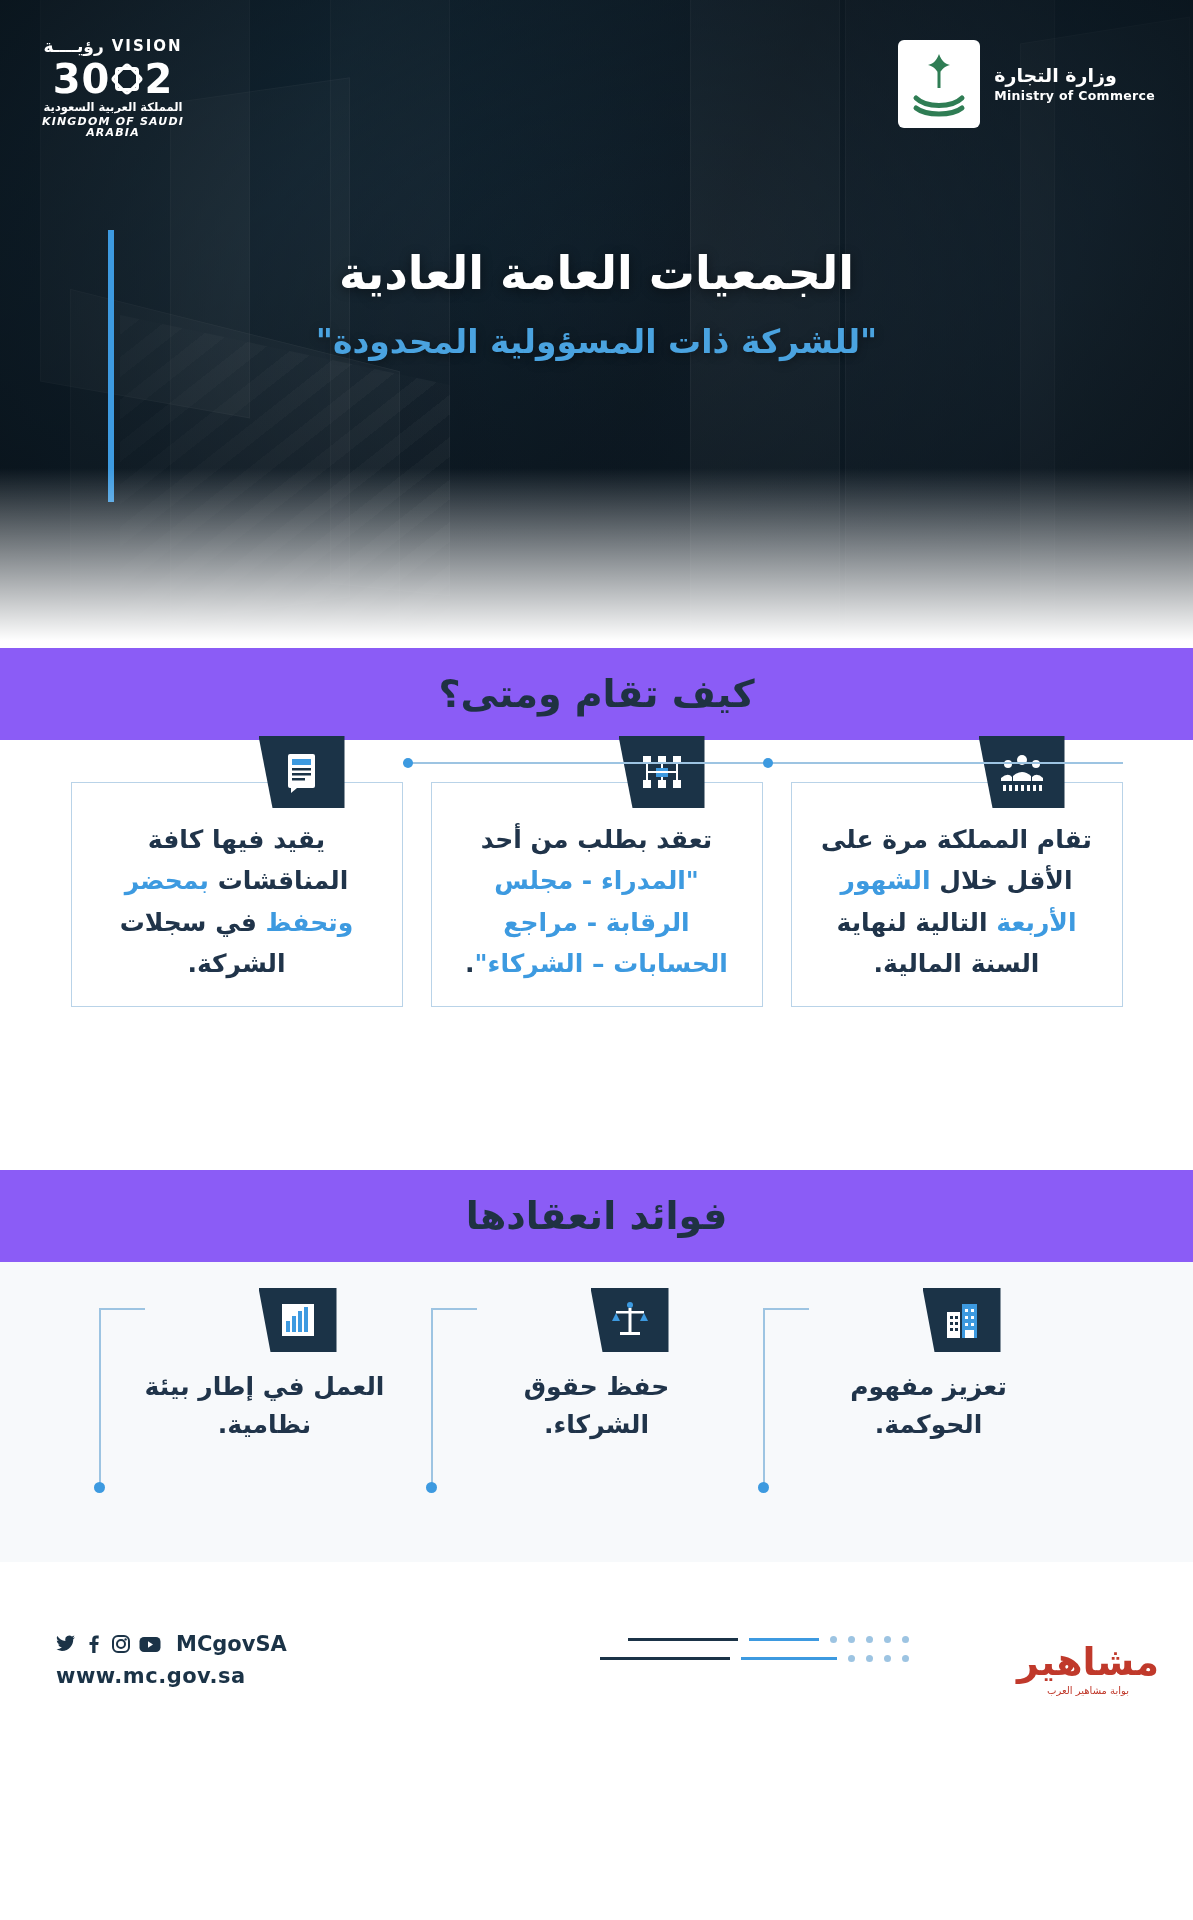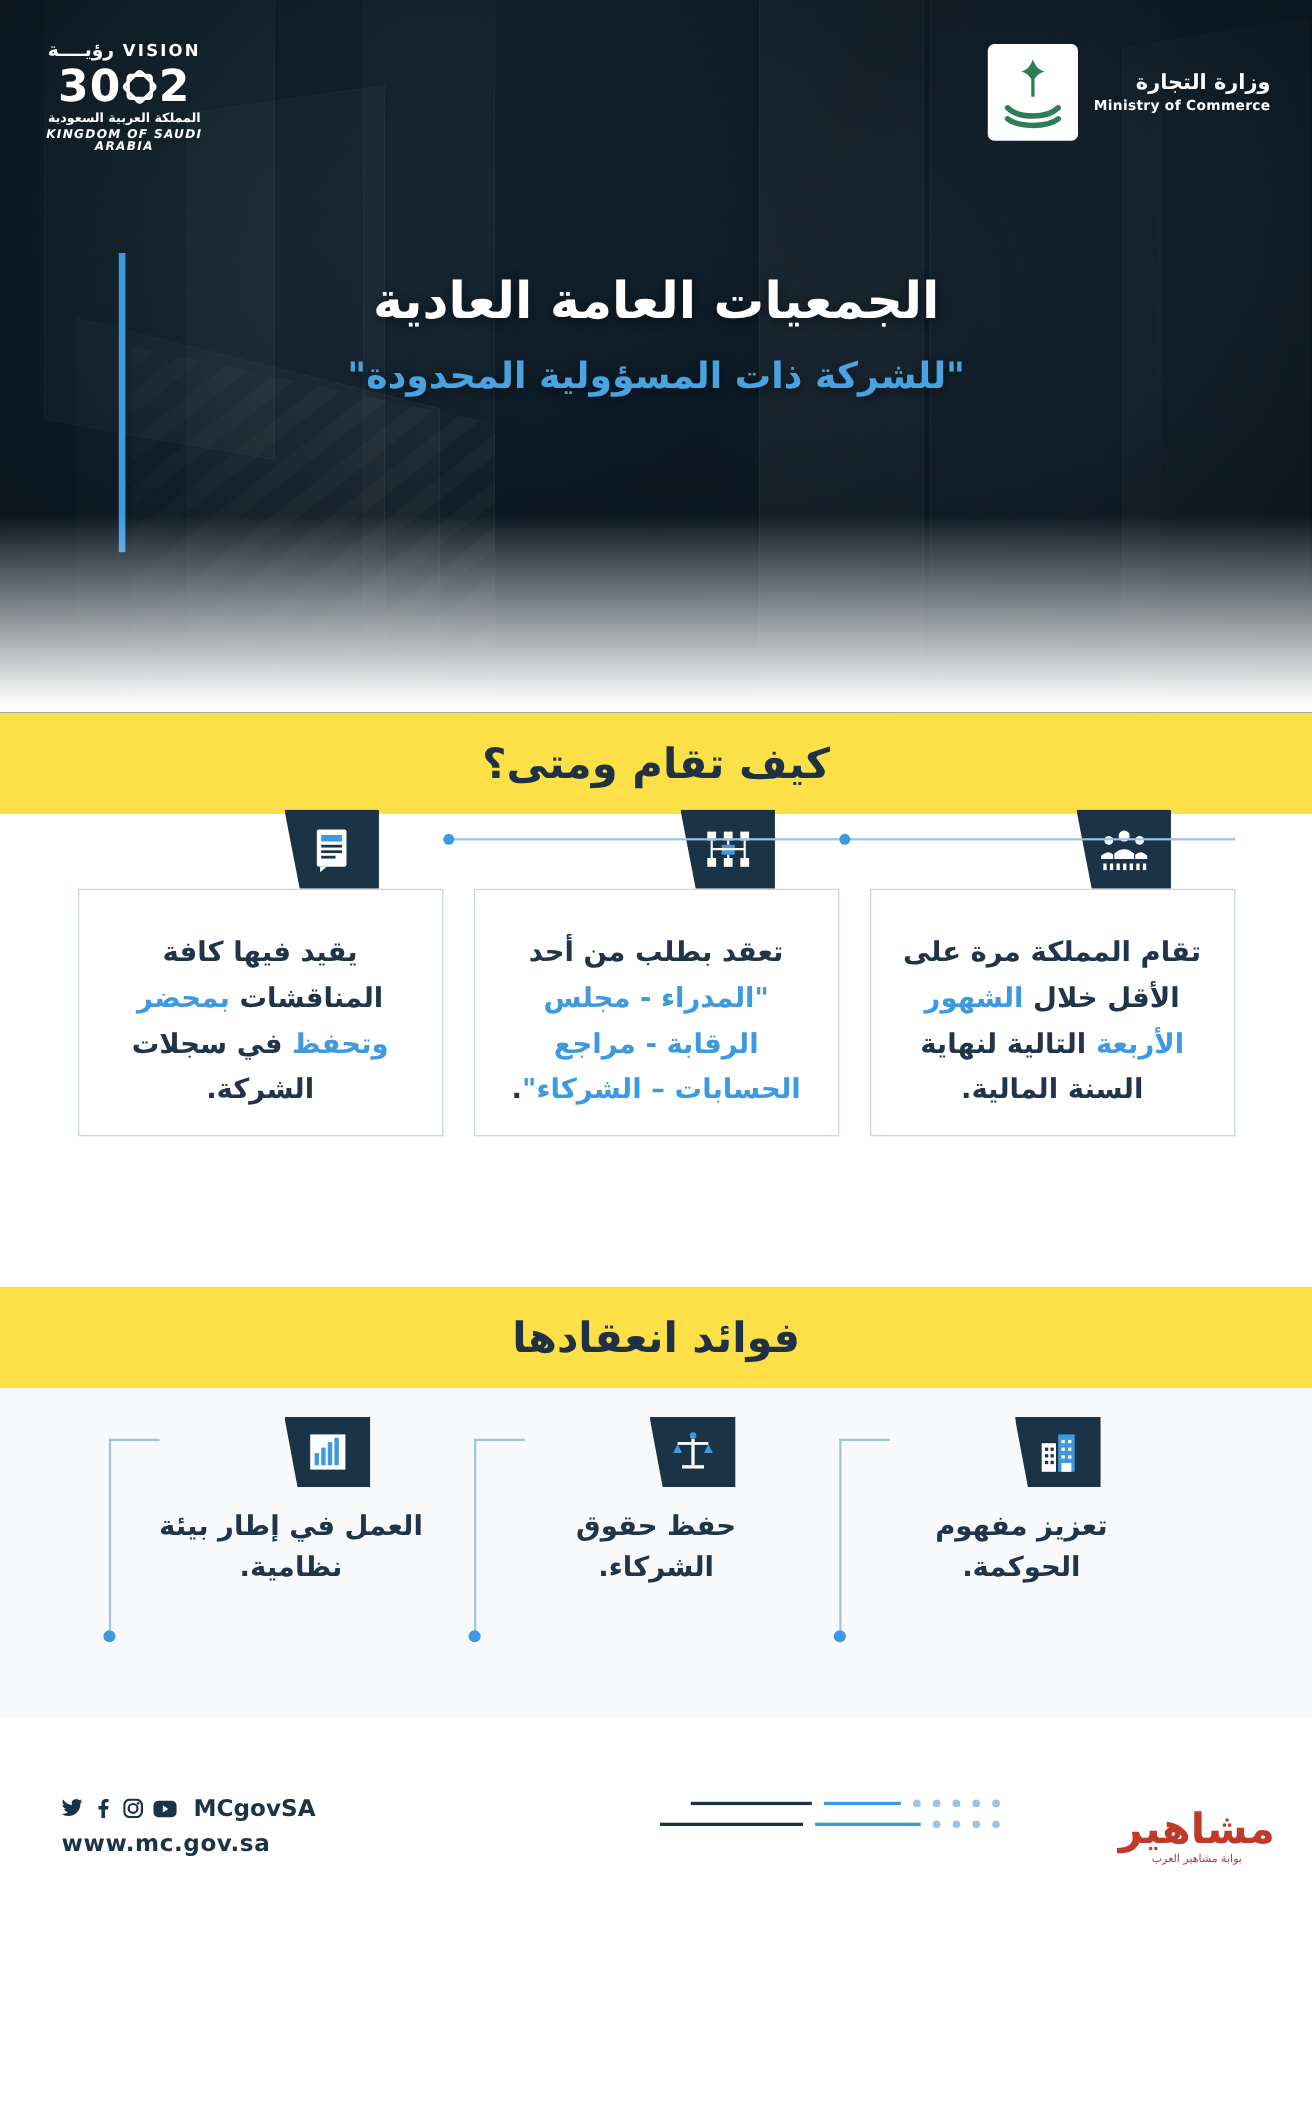--- a/index.html
+++ b/index.html
@@ -85,7 +85,7 @@
     display: flex; align-items: center; gap: 14px;
   }
   .moc-text { color: #fff; text-align: left; line-height: 1.25; }
-  .moc-ar { font-size: 19px; font-weight: 700; letter-spacing: 1px; text-align: right; }
+  .moc-ar { font-size: 19px; font-weight: 700; letter-spacing: 1px; }
   .moc-en { font-size: 12.5px; font-weight: 600; letter-spacing: .3px; }
   .moc-emblem {
     width: 82px; height: 88px; border-radius: 6px;

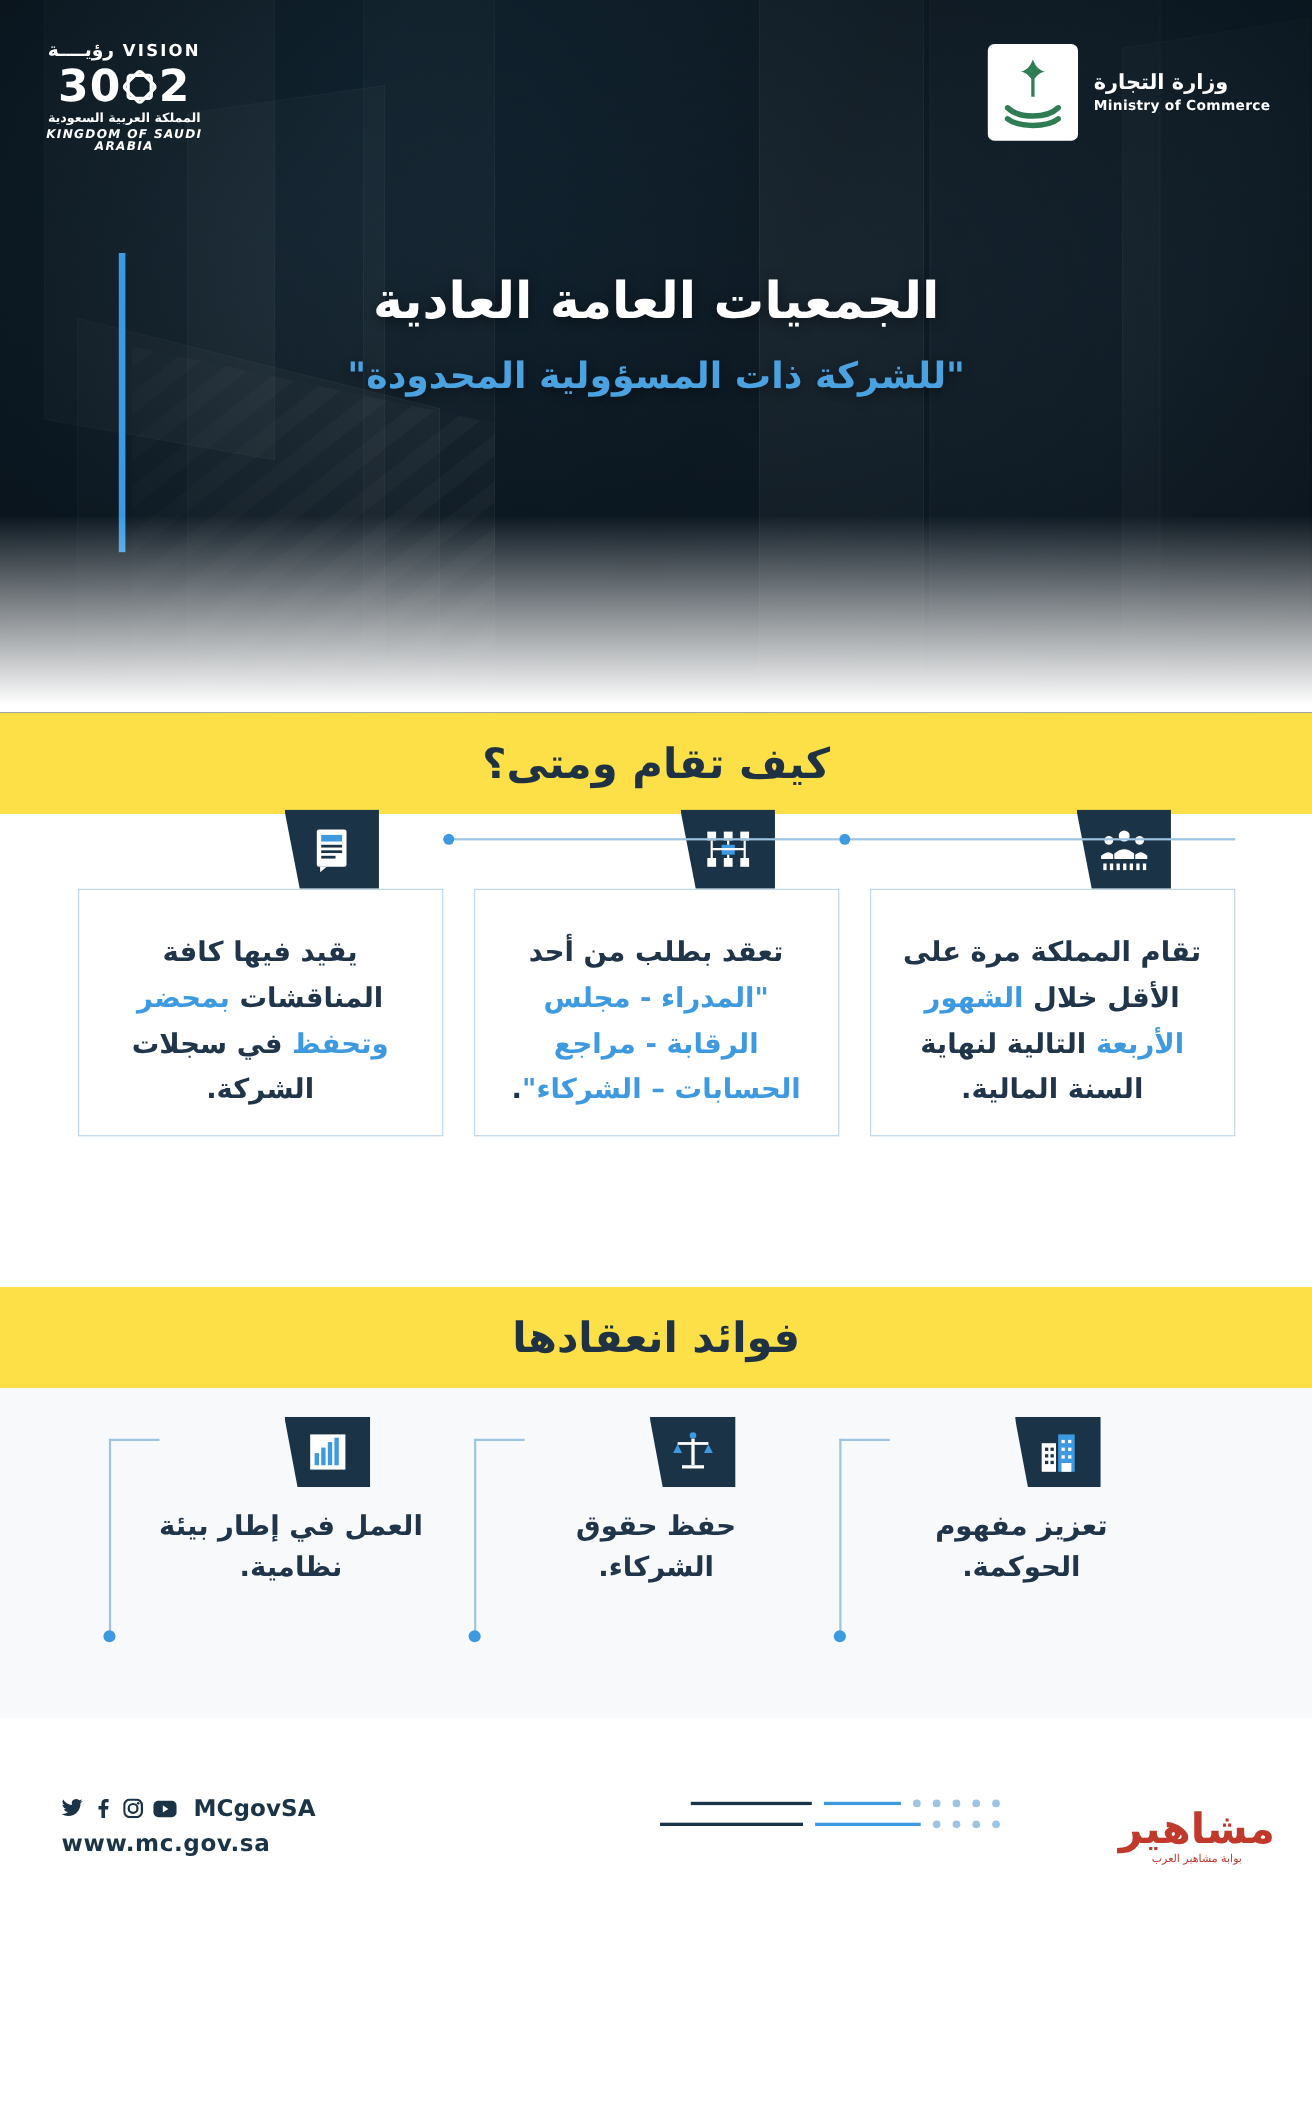--- a/index.html
+++ b/index.html
@@ -111,7 +111,7 @@
 
   
   .band {
-    width: 1193px; height: 92px; background: #fde047;
+    width: 1193px; height: 92px; background: #8b5cf6;
     display: flex; align-items: center; justify-content: center;
   }
   .band-title { font-size: 38px; font-weight: 700; color: #1f3243; }

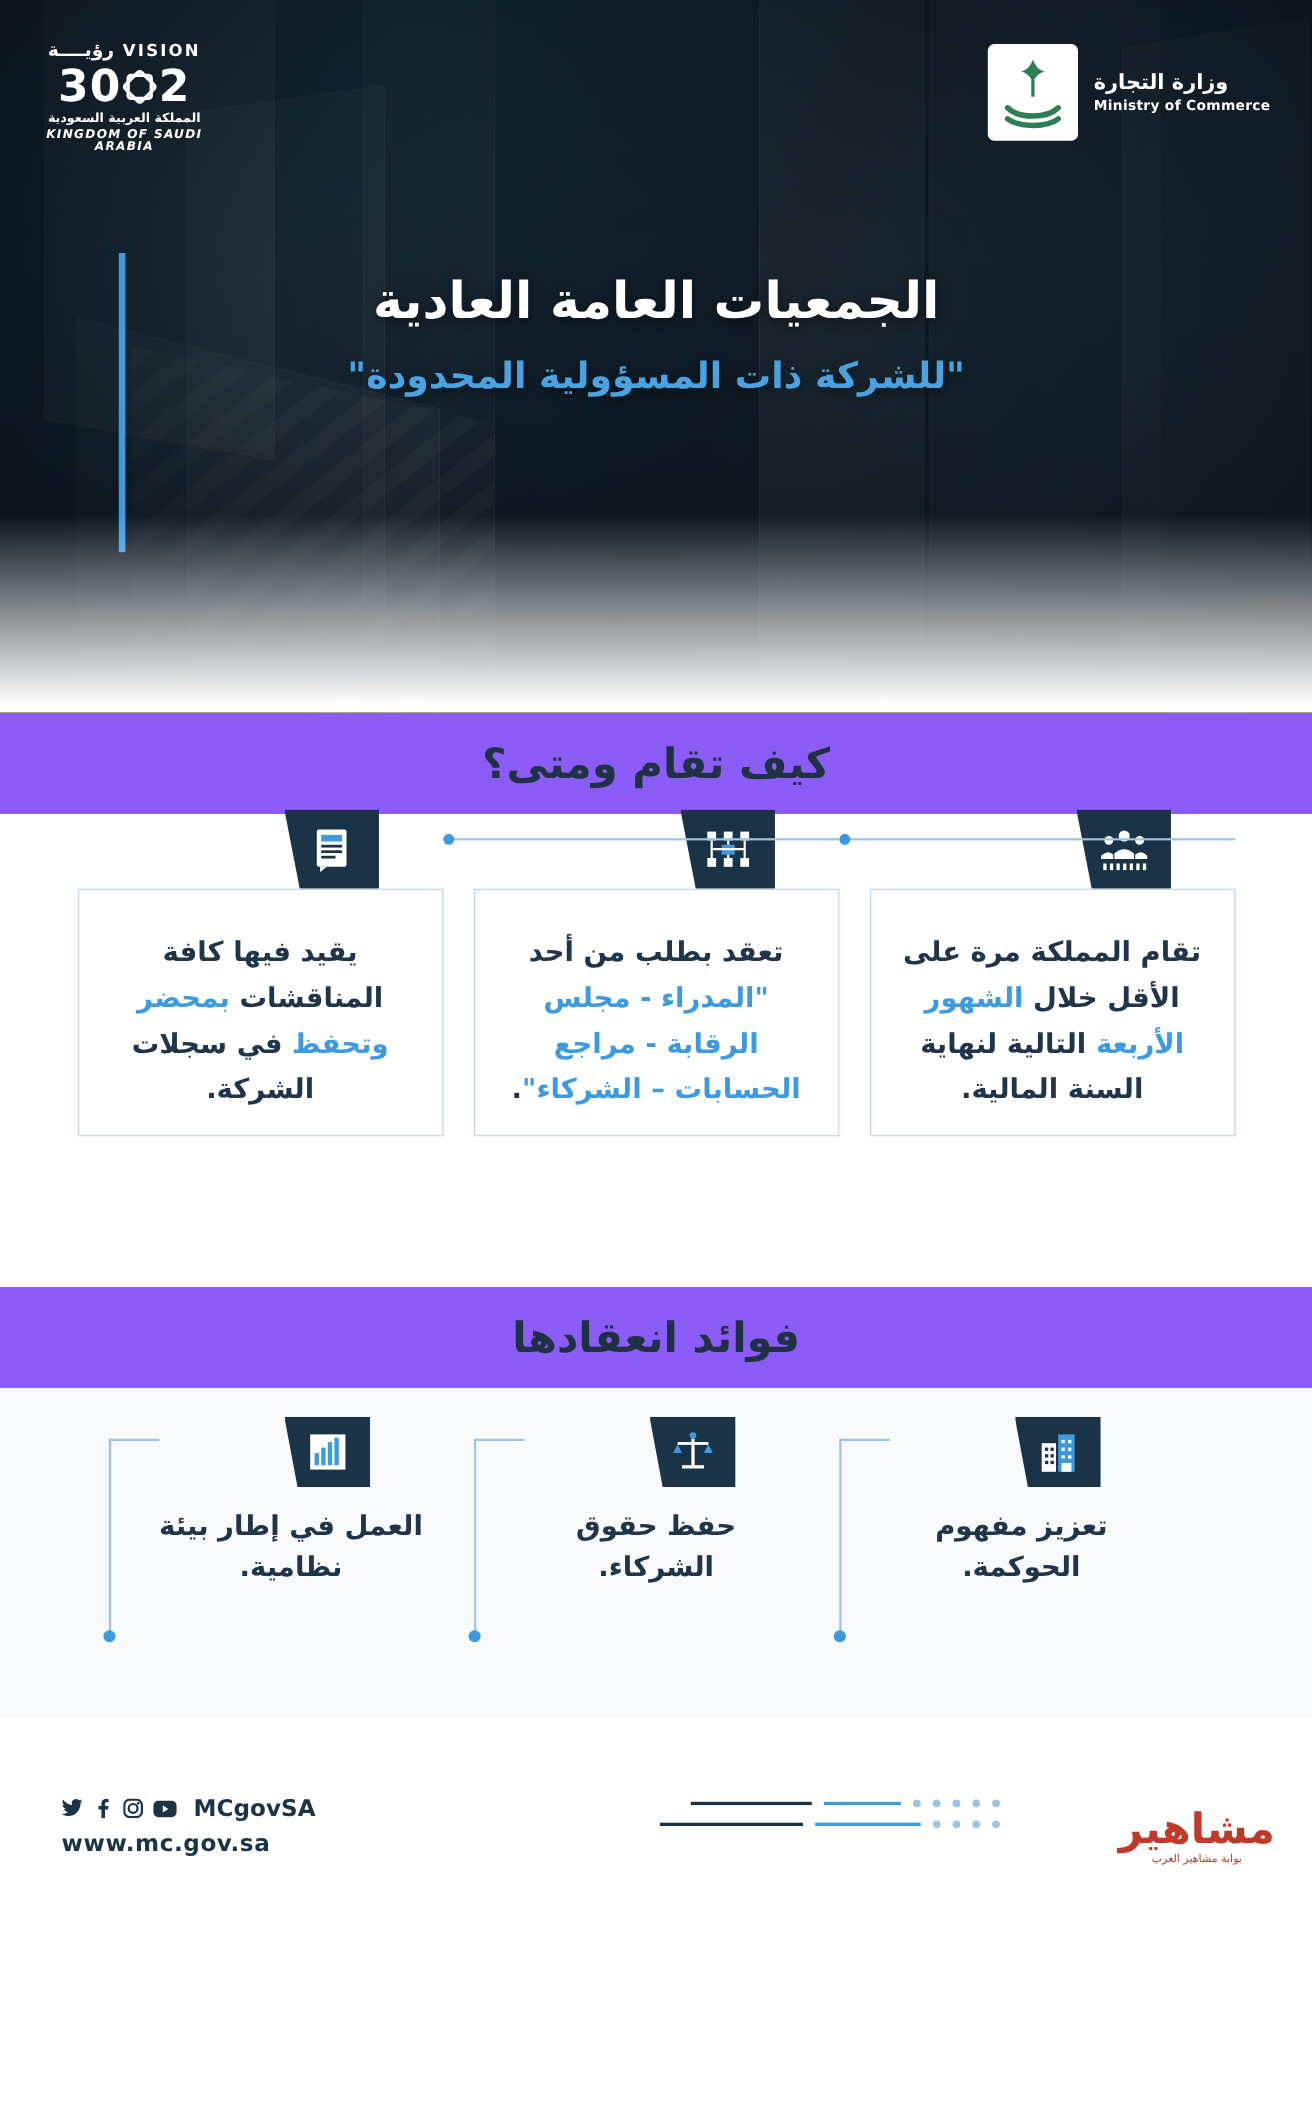--- a/index.html
+++ b/index.html
@@ -133,7 +133,6 @@
   .card-col:nth-child(2) .card-tab { left: auto; right: 58px; transform: none; }
   .card-col:nth-child(3) .card-tab { left: auto; right: 58px; transform: none; }
   .card-box {
-    margin-top: 26px;
     border: 1.5px solid #b9d3e8;
     background: #ffffff;
     min-height: 224px;

